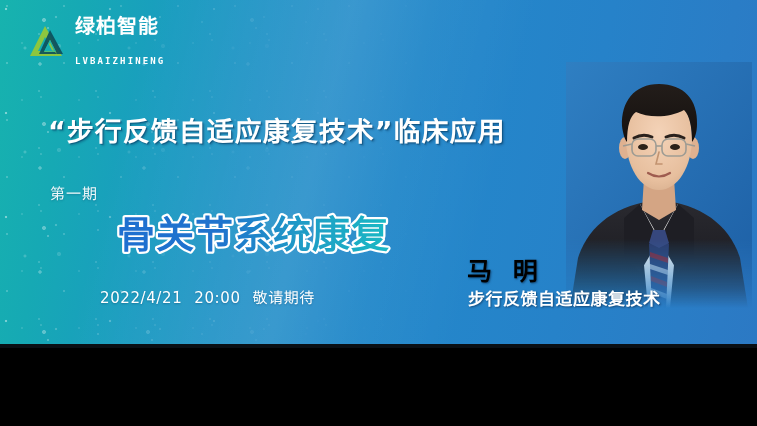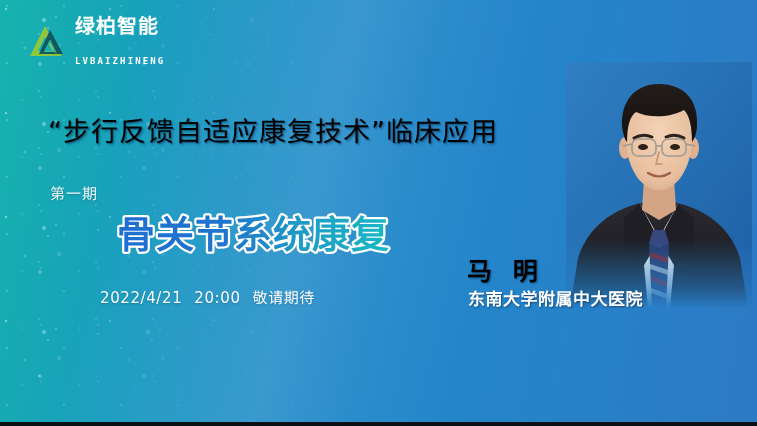--- a/index.html
+++ b/index.html
@@ -15,7 +15,7 @@
   #poster {
     position: relative;
     width: 757px;
-    height: 426px;
+    height: 348px;
     overflow: hidden;
     background: #1f86c8;
   }

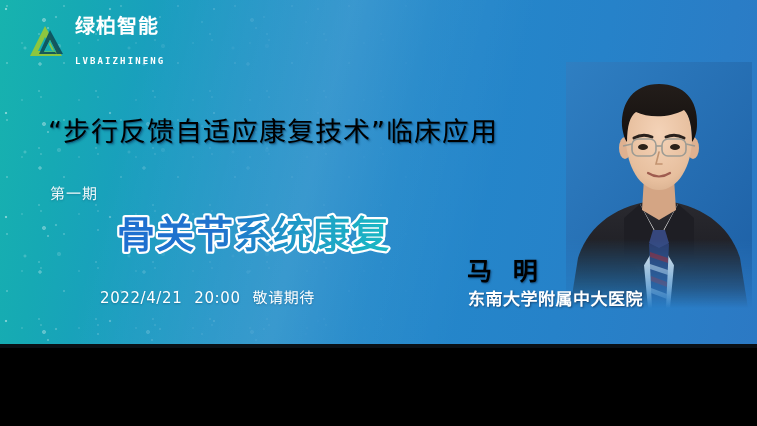--- a/index.html
+++ b/index.html
@@ -132,8 +132,8 @@
     left: 48px;
     top: 110px;
     font-size: 27px;
-    font-weight: 400;
-    color: #000000;
+    font-weight: 700;
+    color: #ffffff;
     letter-spacing: 1px;
     white-space: nowrap;
     font-family: "DejaVu Sans", "Liberation Sans", sans-serif;

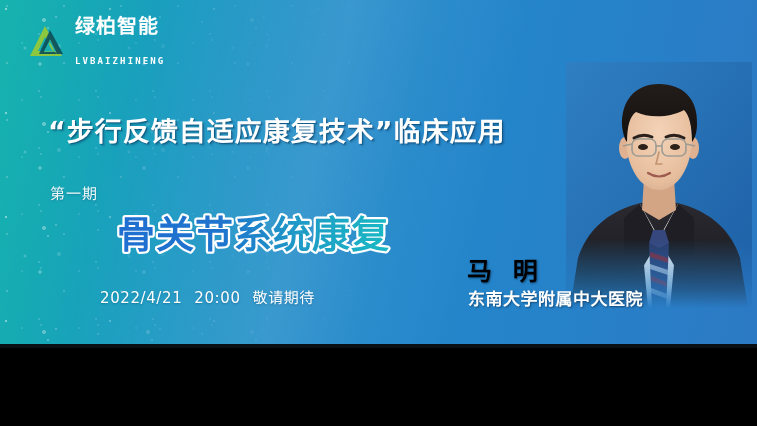--- a/index.html
+++ b/index.html
@@ -387,7 +387,7 @@
   </div>
 
   <div class="speaker-name">马 明</div>
-  <div class="speaker-org">东南大学附属中大医院</div>
+  <div class="speaker-org">步行反馈自适应康复技术</div>
 
   <div class="bottom-bar"></div>
 

